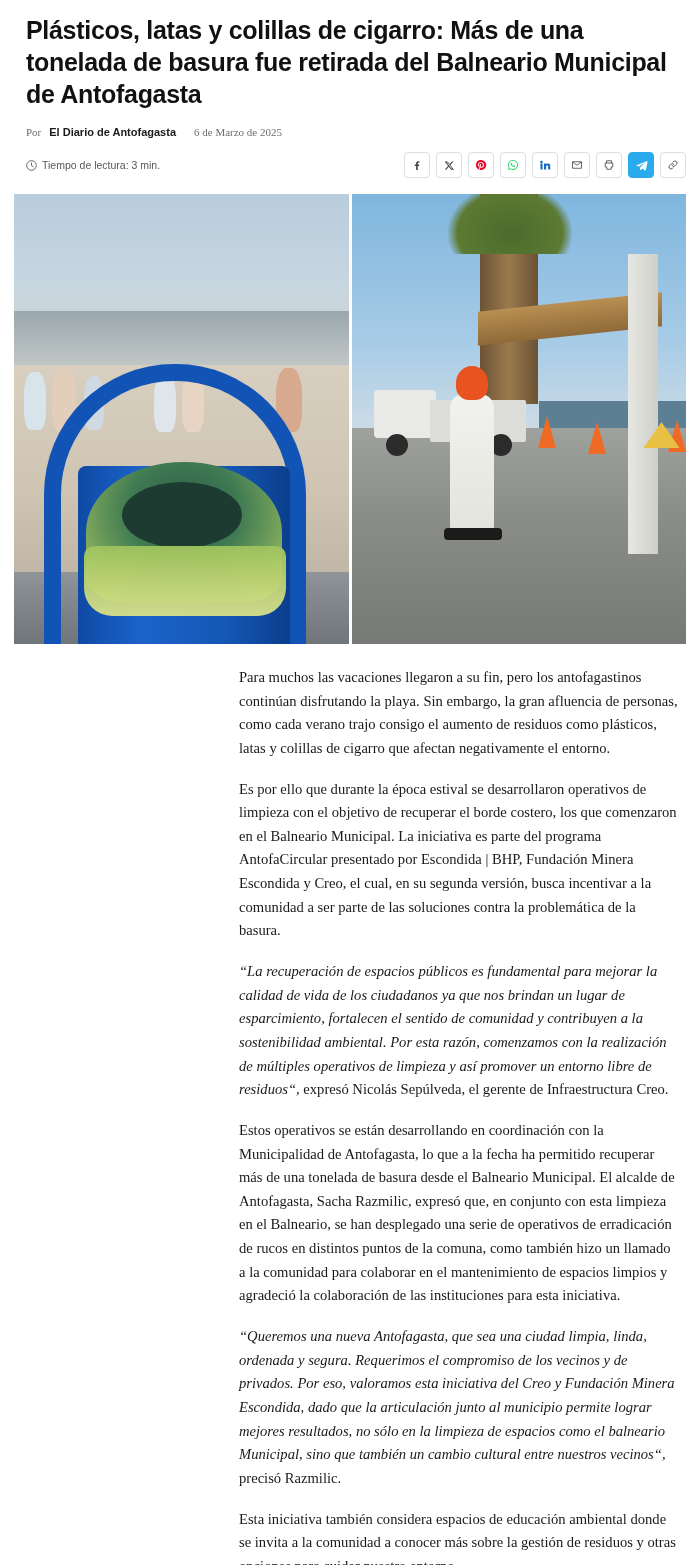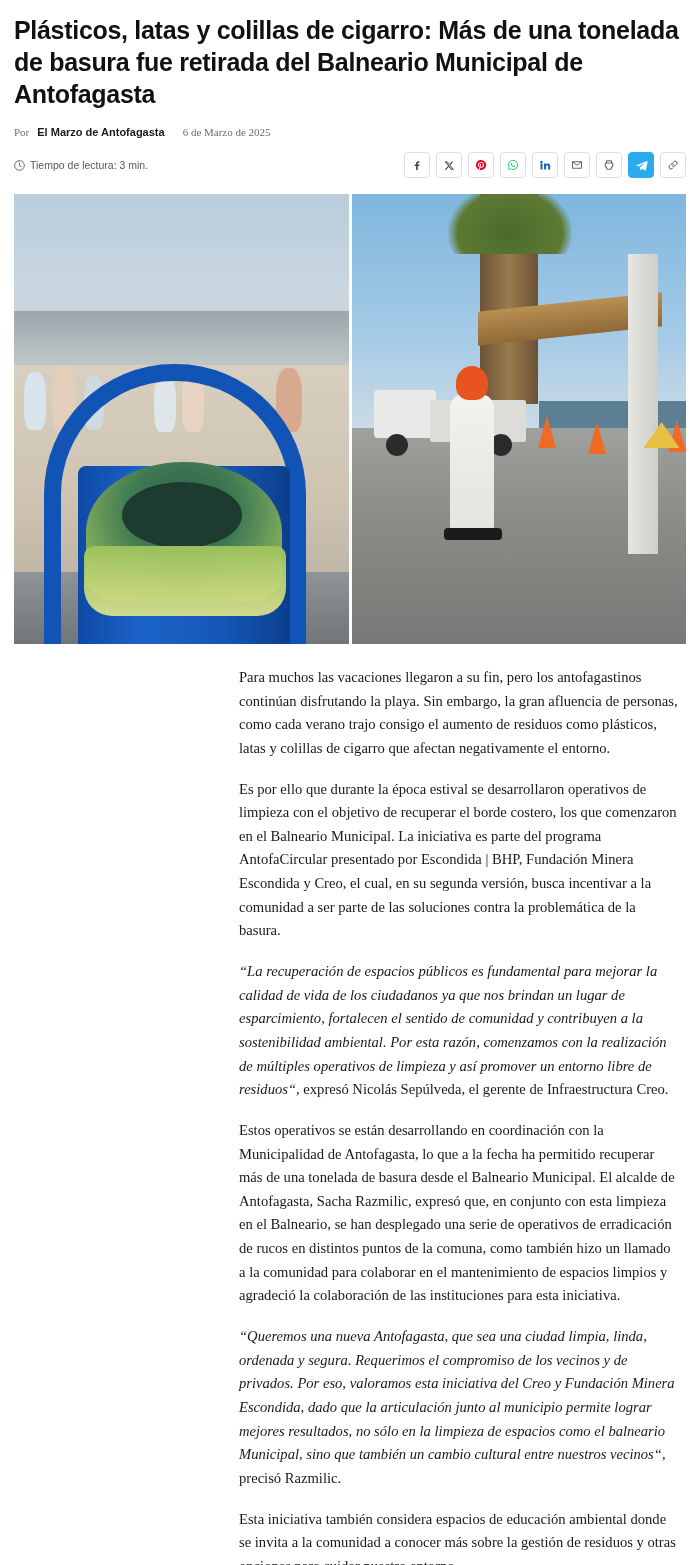--- a/index.html
+++ b/index.html
@@ -21,7 +21,7 @@
     overflow: hidden;
   }
   .article-header {
-    padding: 14px 14px 0 14px;
+    padding: 14px 14px 0 26px;
   }
   .headline {
     font-family: "Liberation Sans", sans-serif;

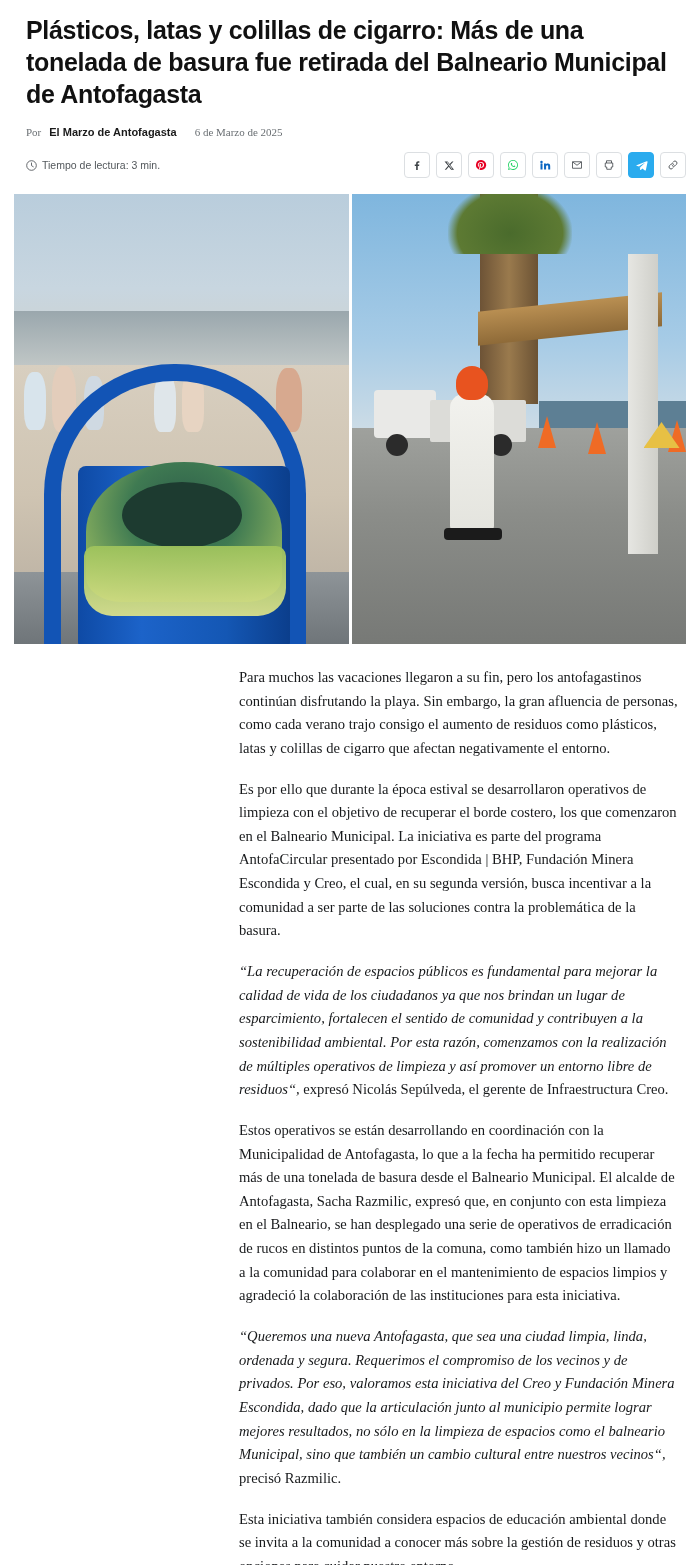--- a/index.html
+++ b/index.html
@@ -285,7 +285,7 @@
 
     <div class="byline-row">
       <span class="byline-prefix">Por</span>
-      <span class="byline-author">El Marzo de Antofagasta</span>
+      <span class="byline-author">El Diario de Antofagasta</span>
       <span class="byline-date">6 de Marzo de 2025</span>
     </div>
 

